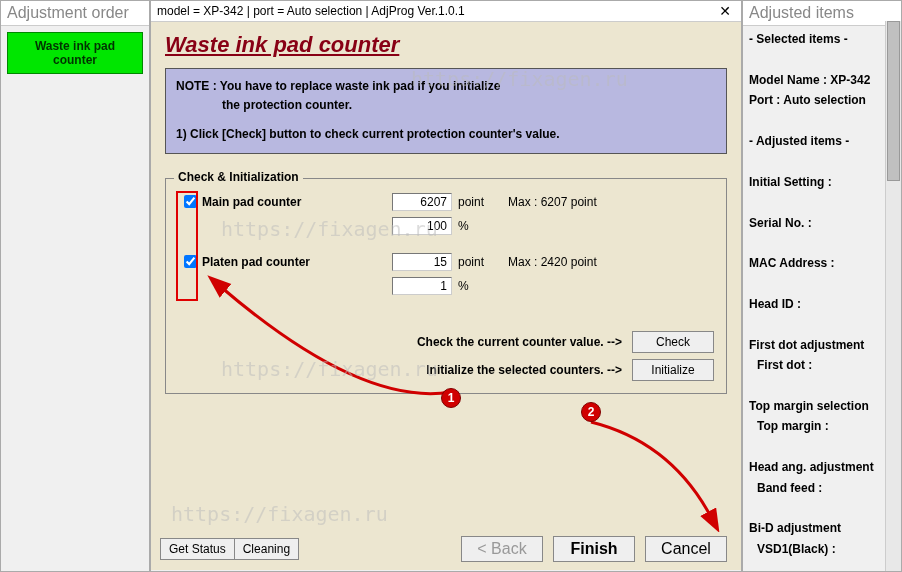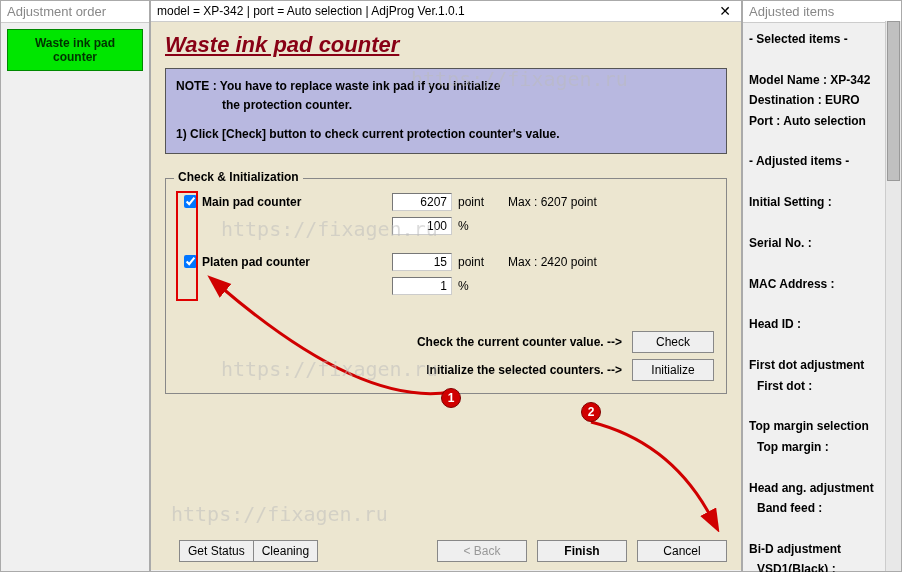--- a/index.html
+++ b/index.html
@@ -24,7 +24,7 @@
     background: #fff;
     color: #888;
     padding: 3px 6px;
-    font-size: 13px;
+    font-size: 16px;
     border-bottom: 1px solid #ccc;
   }
   .panel-left-body { padding: 6px; }

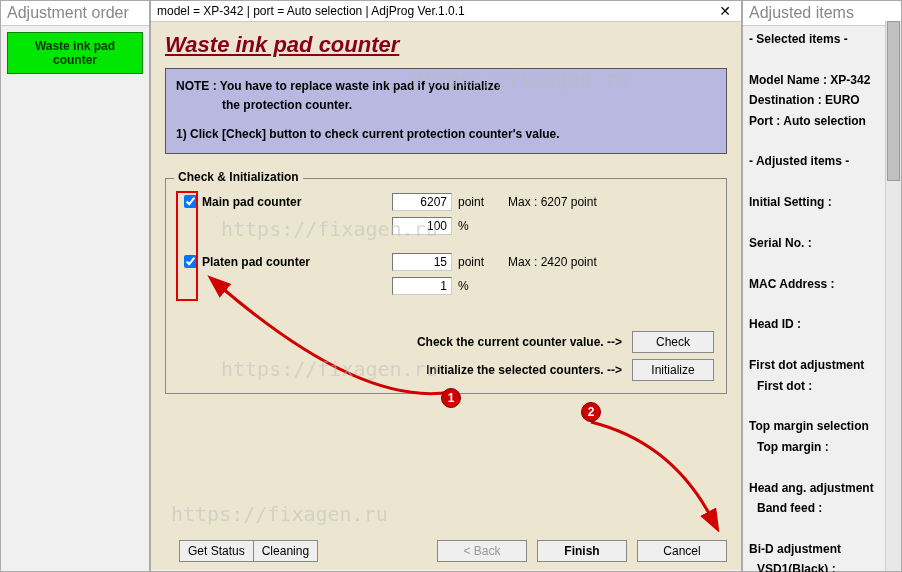--- a/index.html
+++ b/index.html
@@ -297,7 +297,6 @@
     <div class="right-inner">
       <div>- Selected items -</div><br>
       <div>Model Name : XP-342</div>
-      <div>Destination : EURO</div>
       <div>Port : Auto selection</div><br>
       <div>- Adjusted items -</div><br>
       <div>Initial Setting :</div><br>

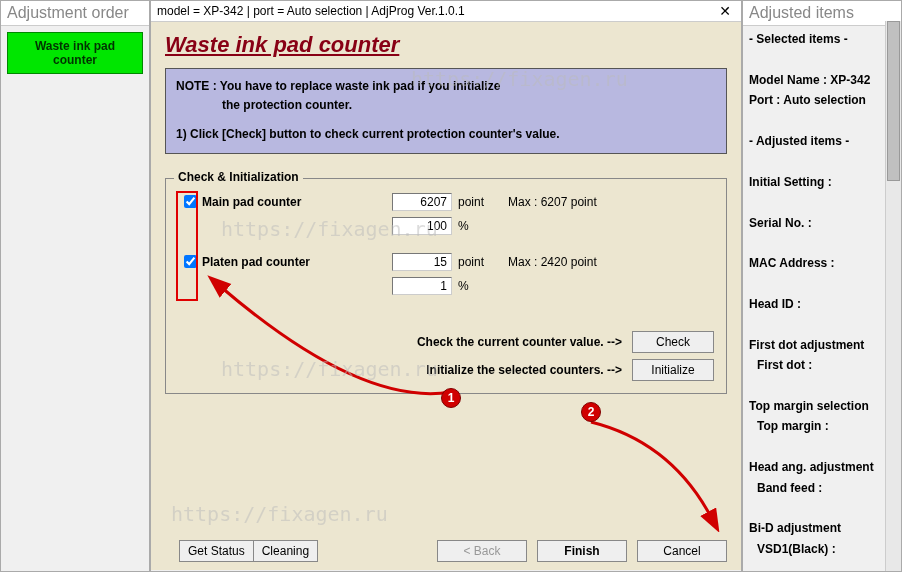--- a/index.html
+++ b/index.html
@@ -142,7 +142,7 @@
   .bottom-bar {
     position: absolute;
     bottom: 8px;
-    left: 28px;
+    left: 9px;
     right: 14px;
     display: flex;
     align-items: center;

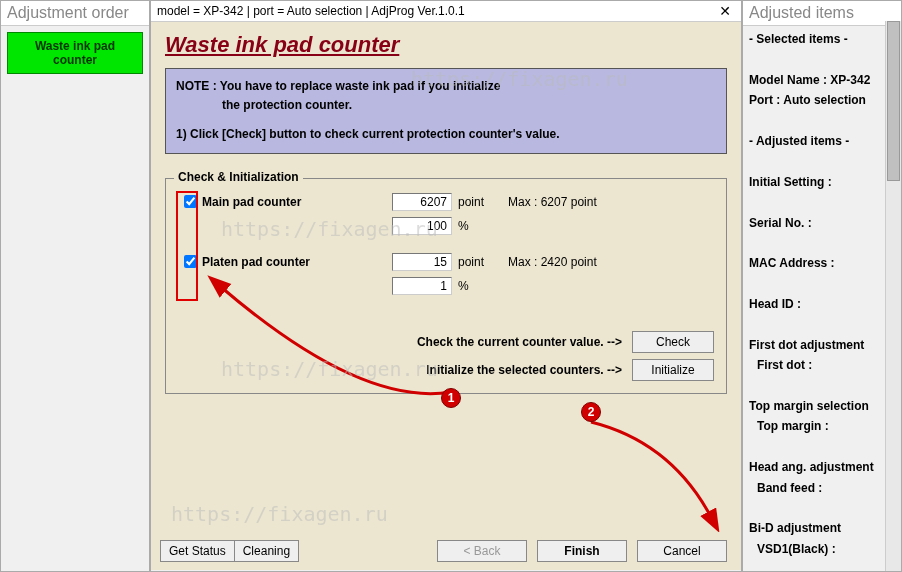--- a/index.html
+++ b/index.html
@@ -154,8 +154,8 @@
   .bottom-bar .spacer { flex:1; }
   .bottom-bar .nav-btn {
     background:#efefef; border:1px solid #888;
-    padding:3px 0; width:90px; text-align:center; margin-left:10px;
-    cursor:pointer; font-size:12px;
+    padding:3px 0; width:82px; text-align:center; margin-left:10px;
+    cursor:pointer; font-size:16px;
   }
   .nav-disabled { color:#999; }
   .scrollbar {

